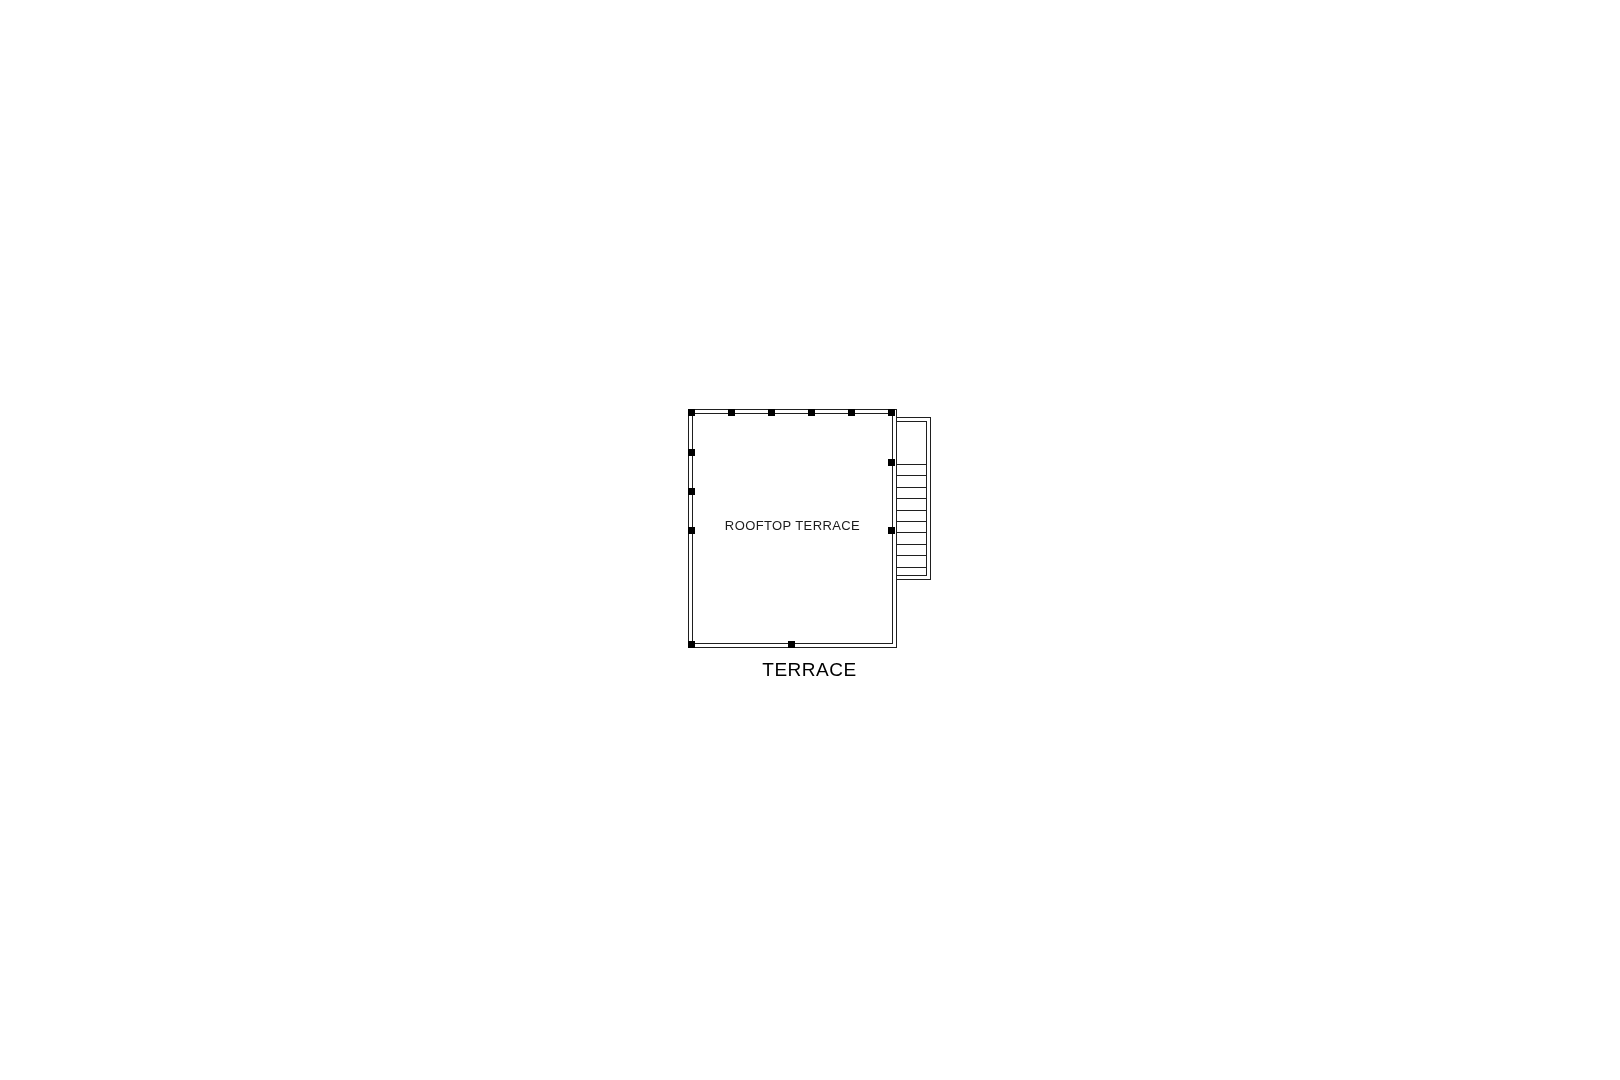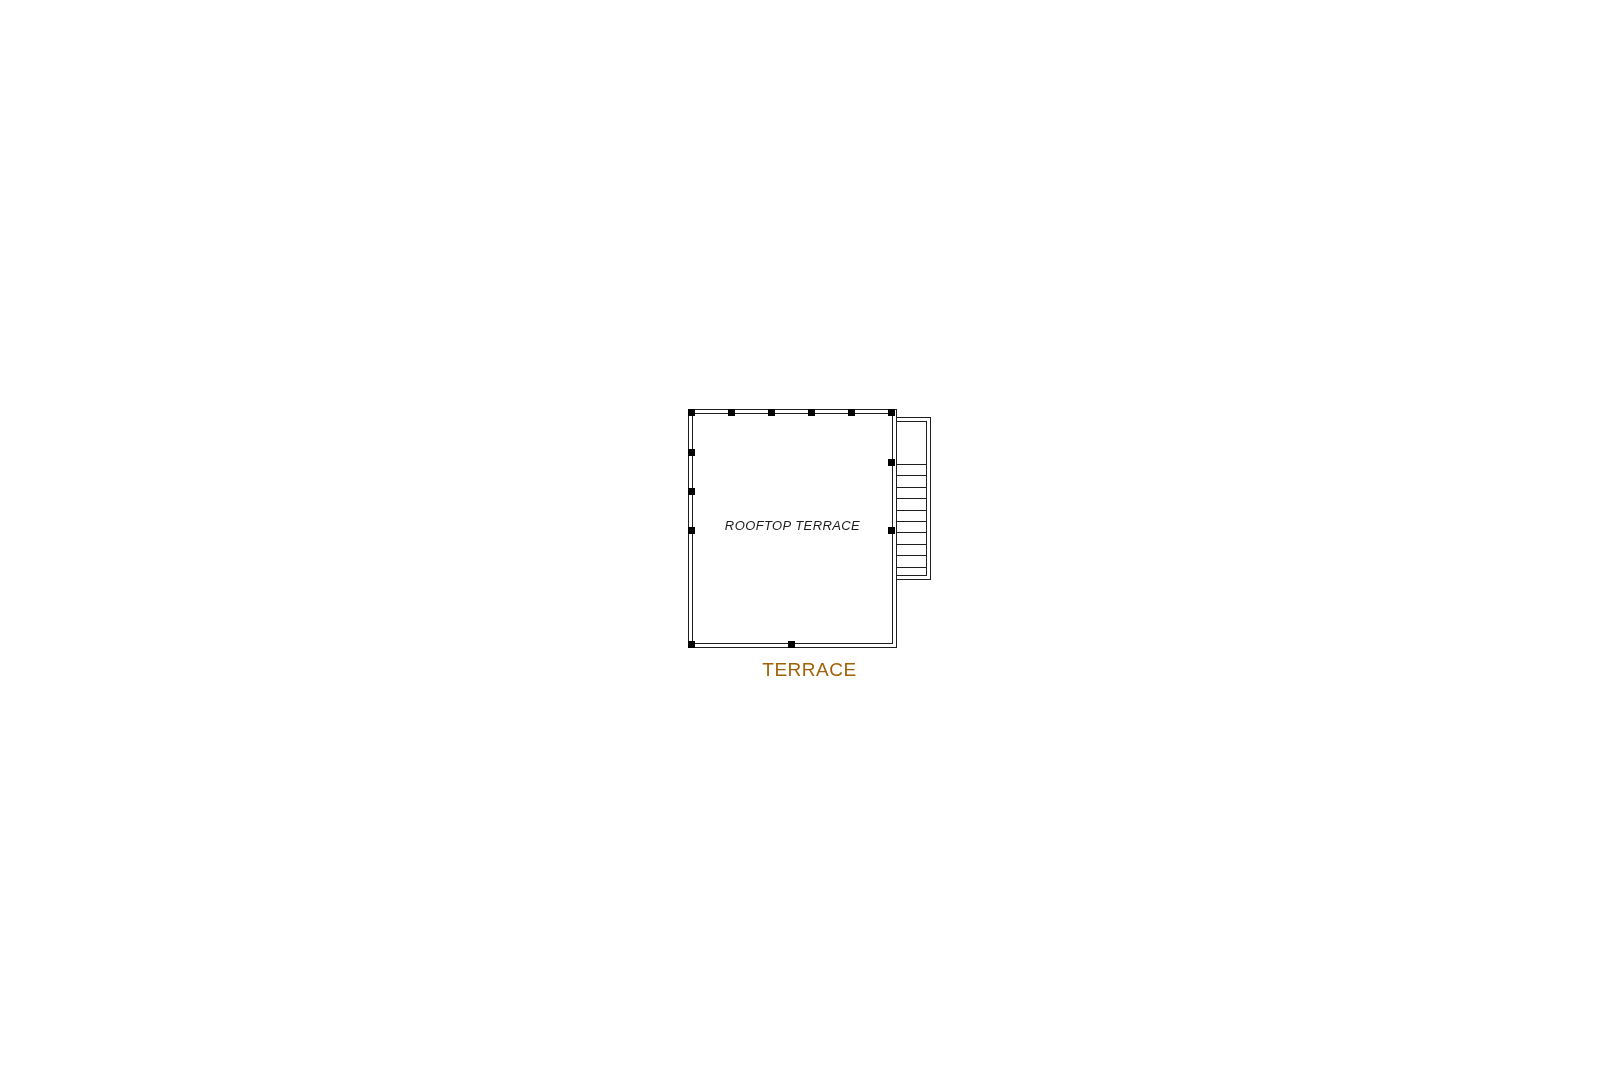--- a/index.html
+++ b/index.html
@@ -35,7 +35,6 @@
     border: 1px solid #1f1f1f;
     box-sizing: border-box;
     background: #ffffff;
-    font-style: italic;
   }
   .terrace-inner {
     position: absolute;

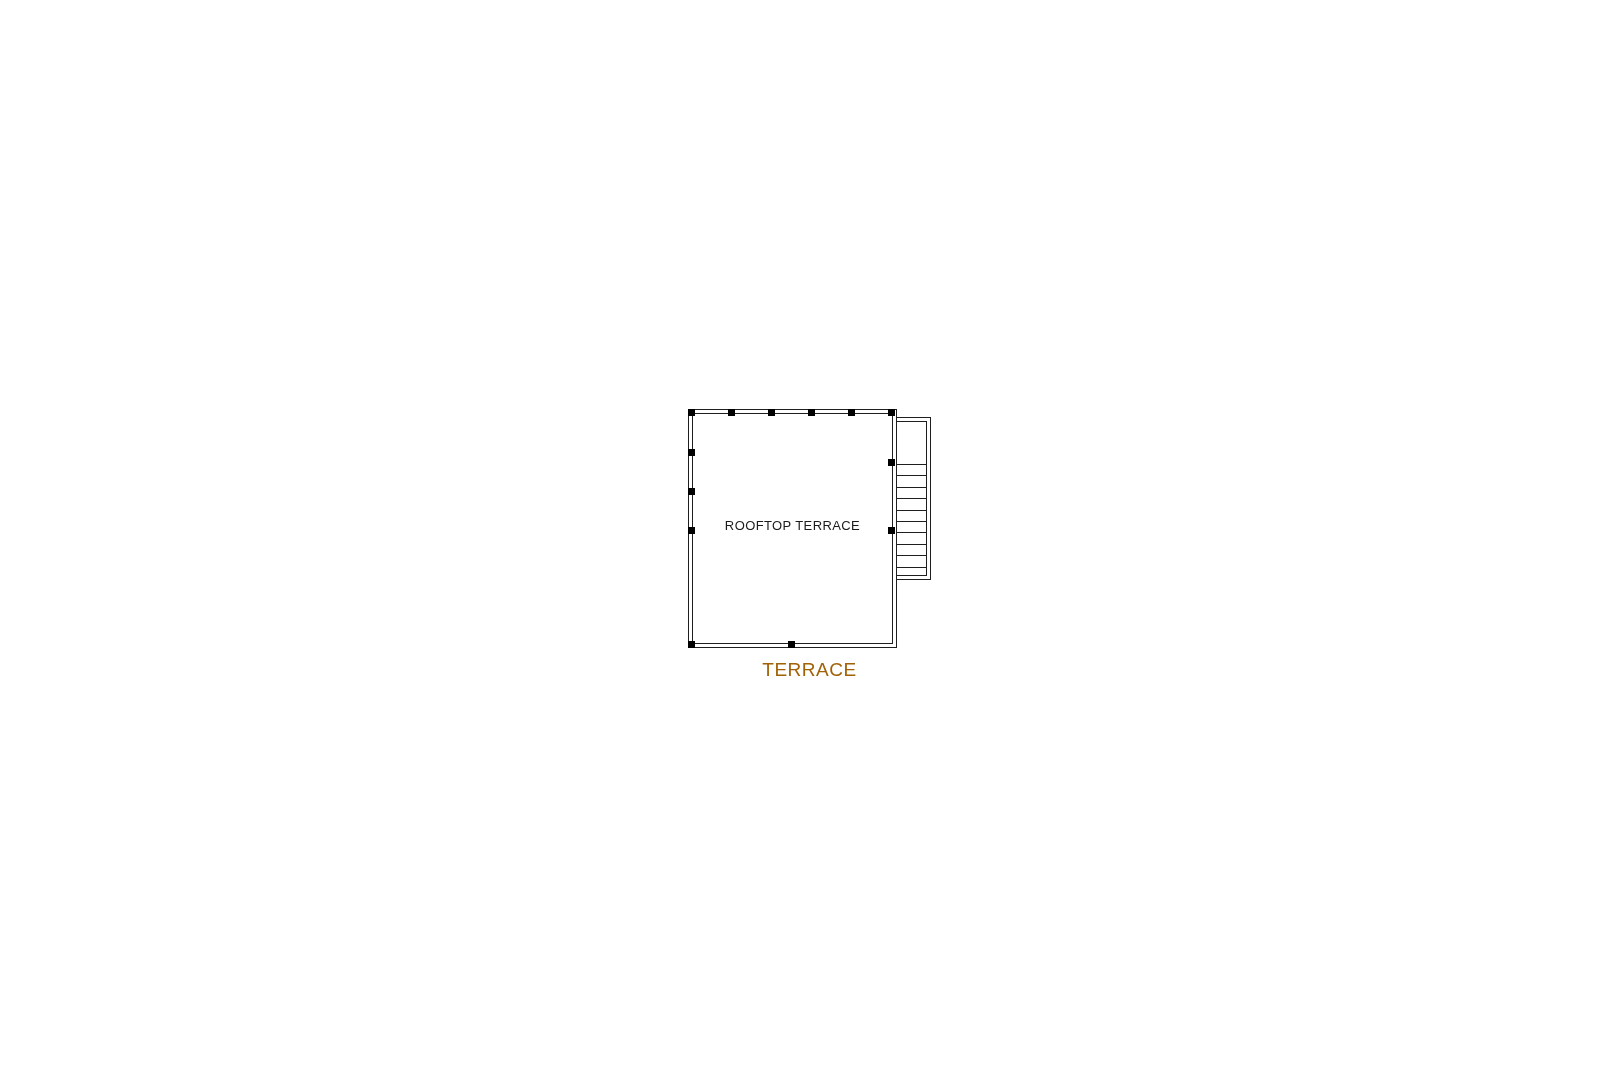--- a/index.html
+++ b/index.html
@@ -108,7 +108,7 @@
     text-align: center;
     font-size: 19px;
     letter-spacing: 0.5px;
-    color: #a16207;
+    color: #000000;
     white-space: nowrap;
   }
 </style>

